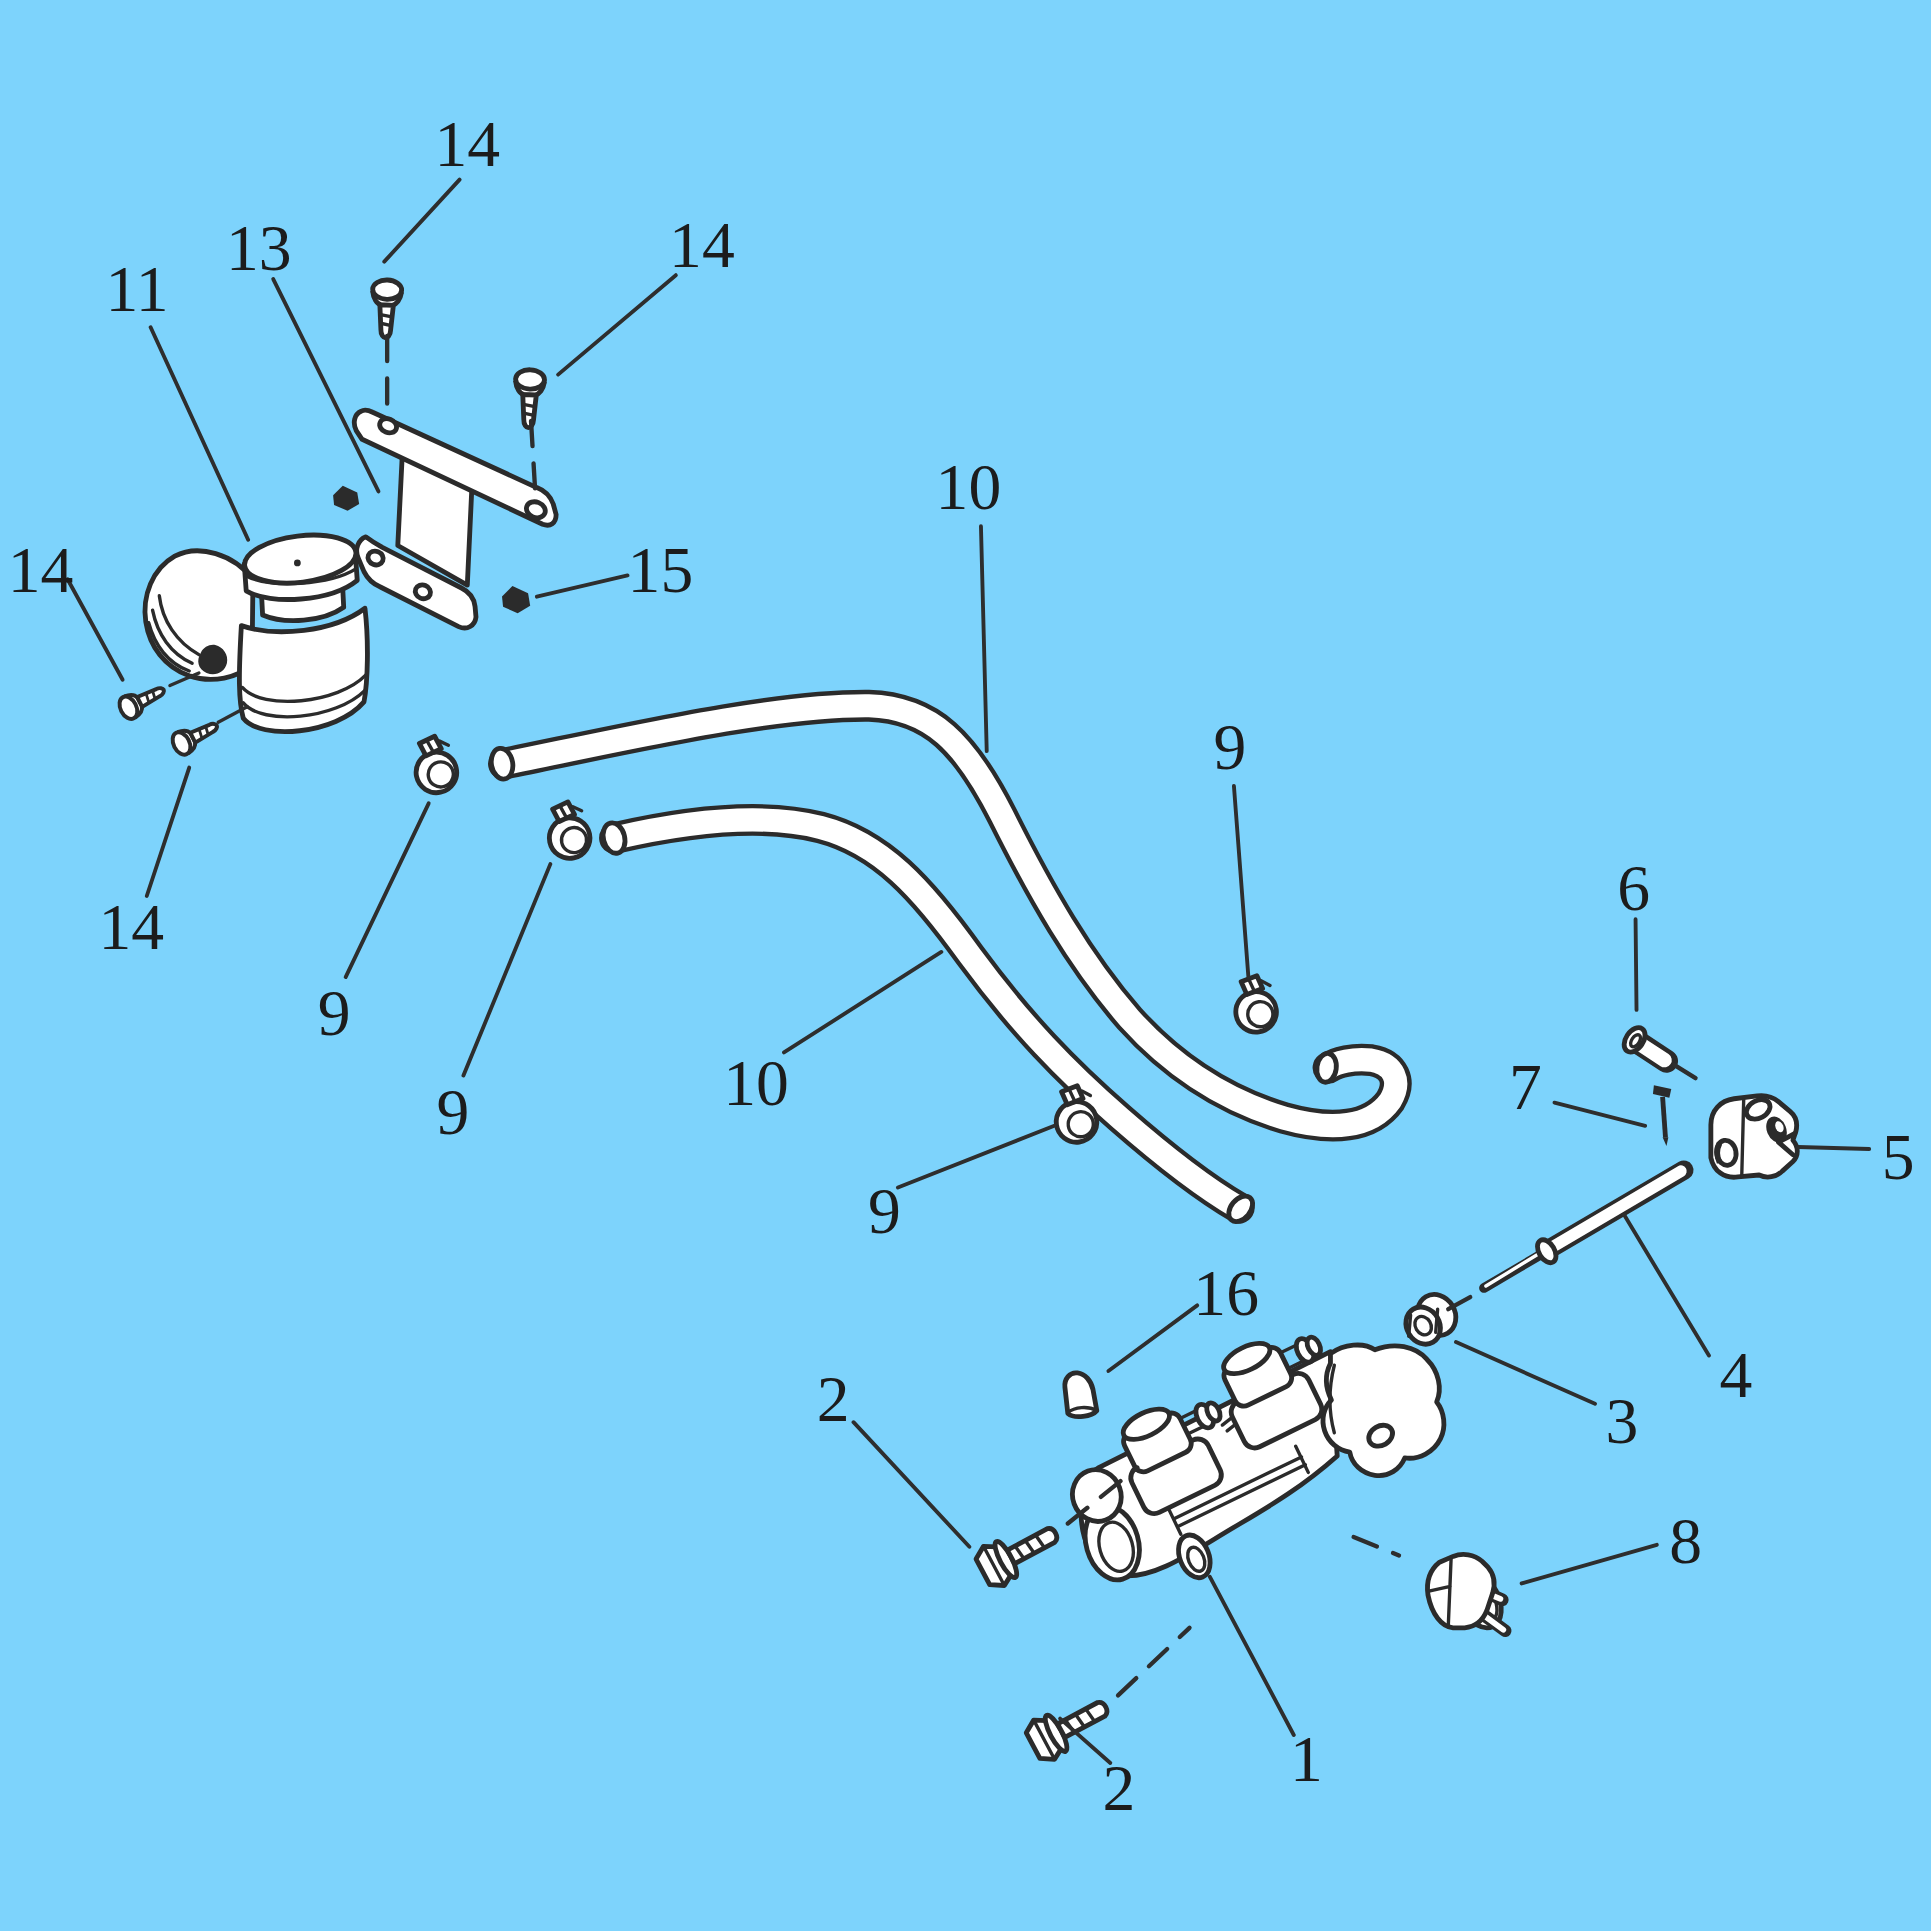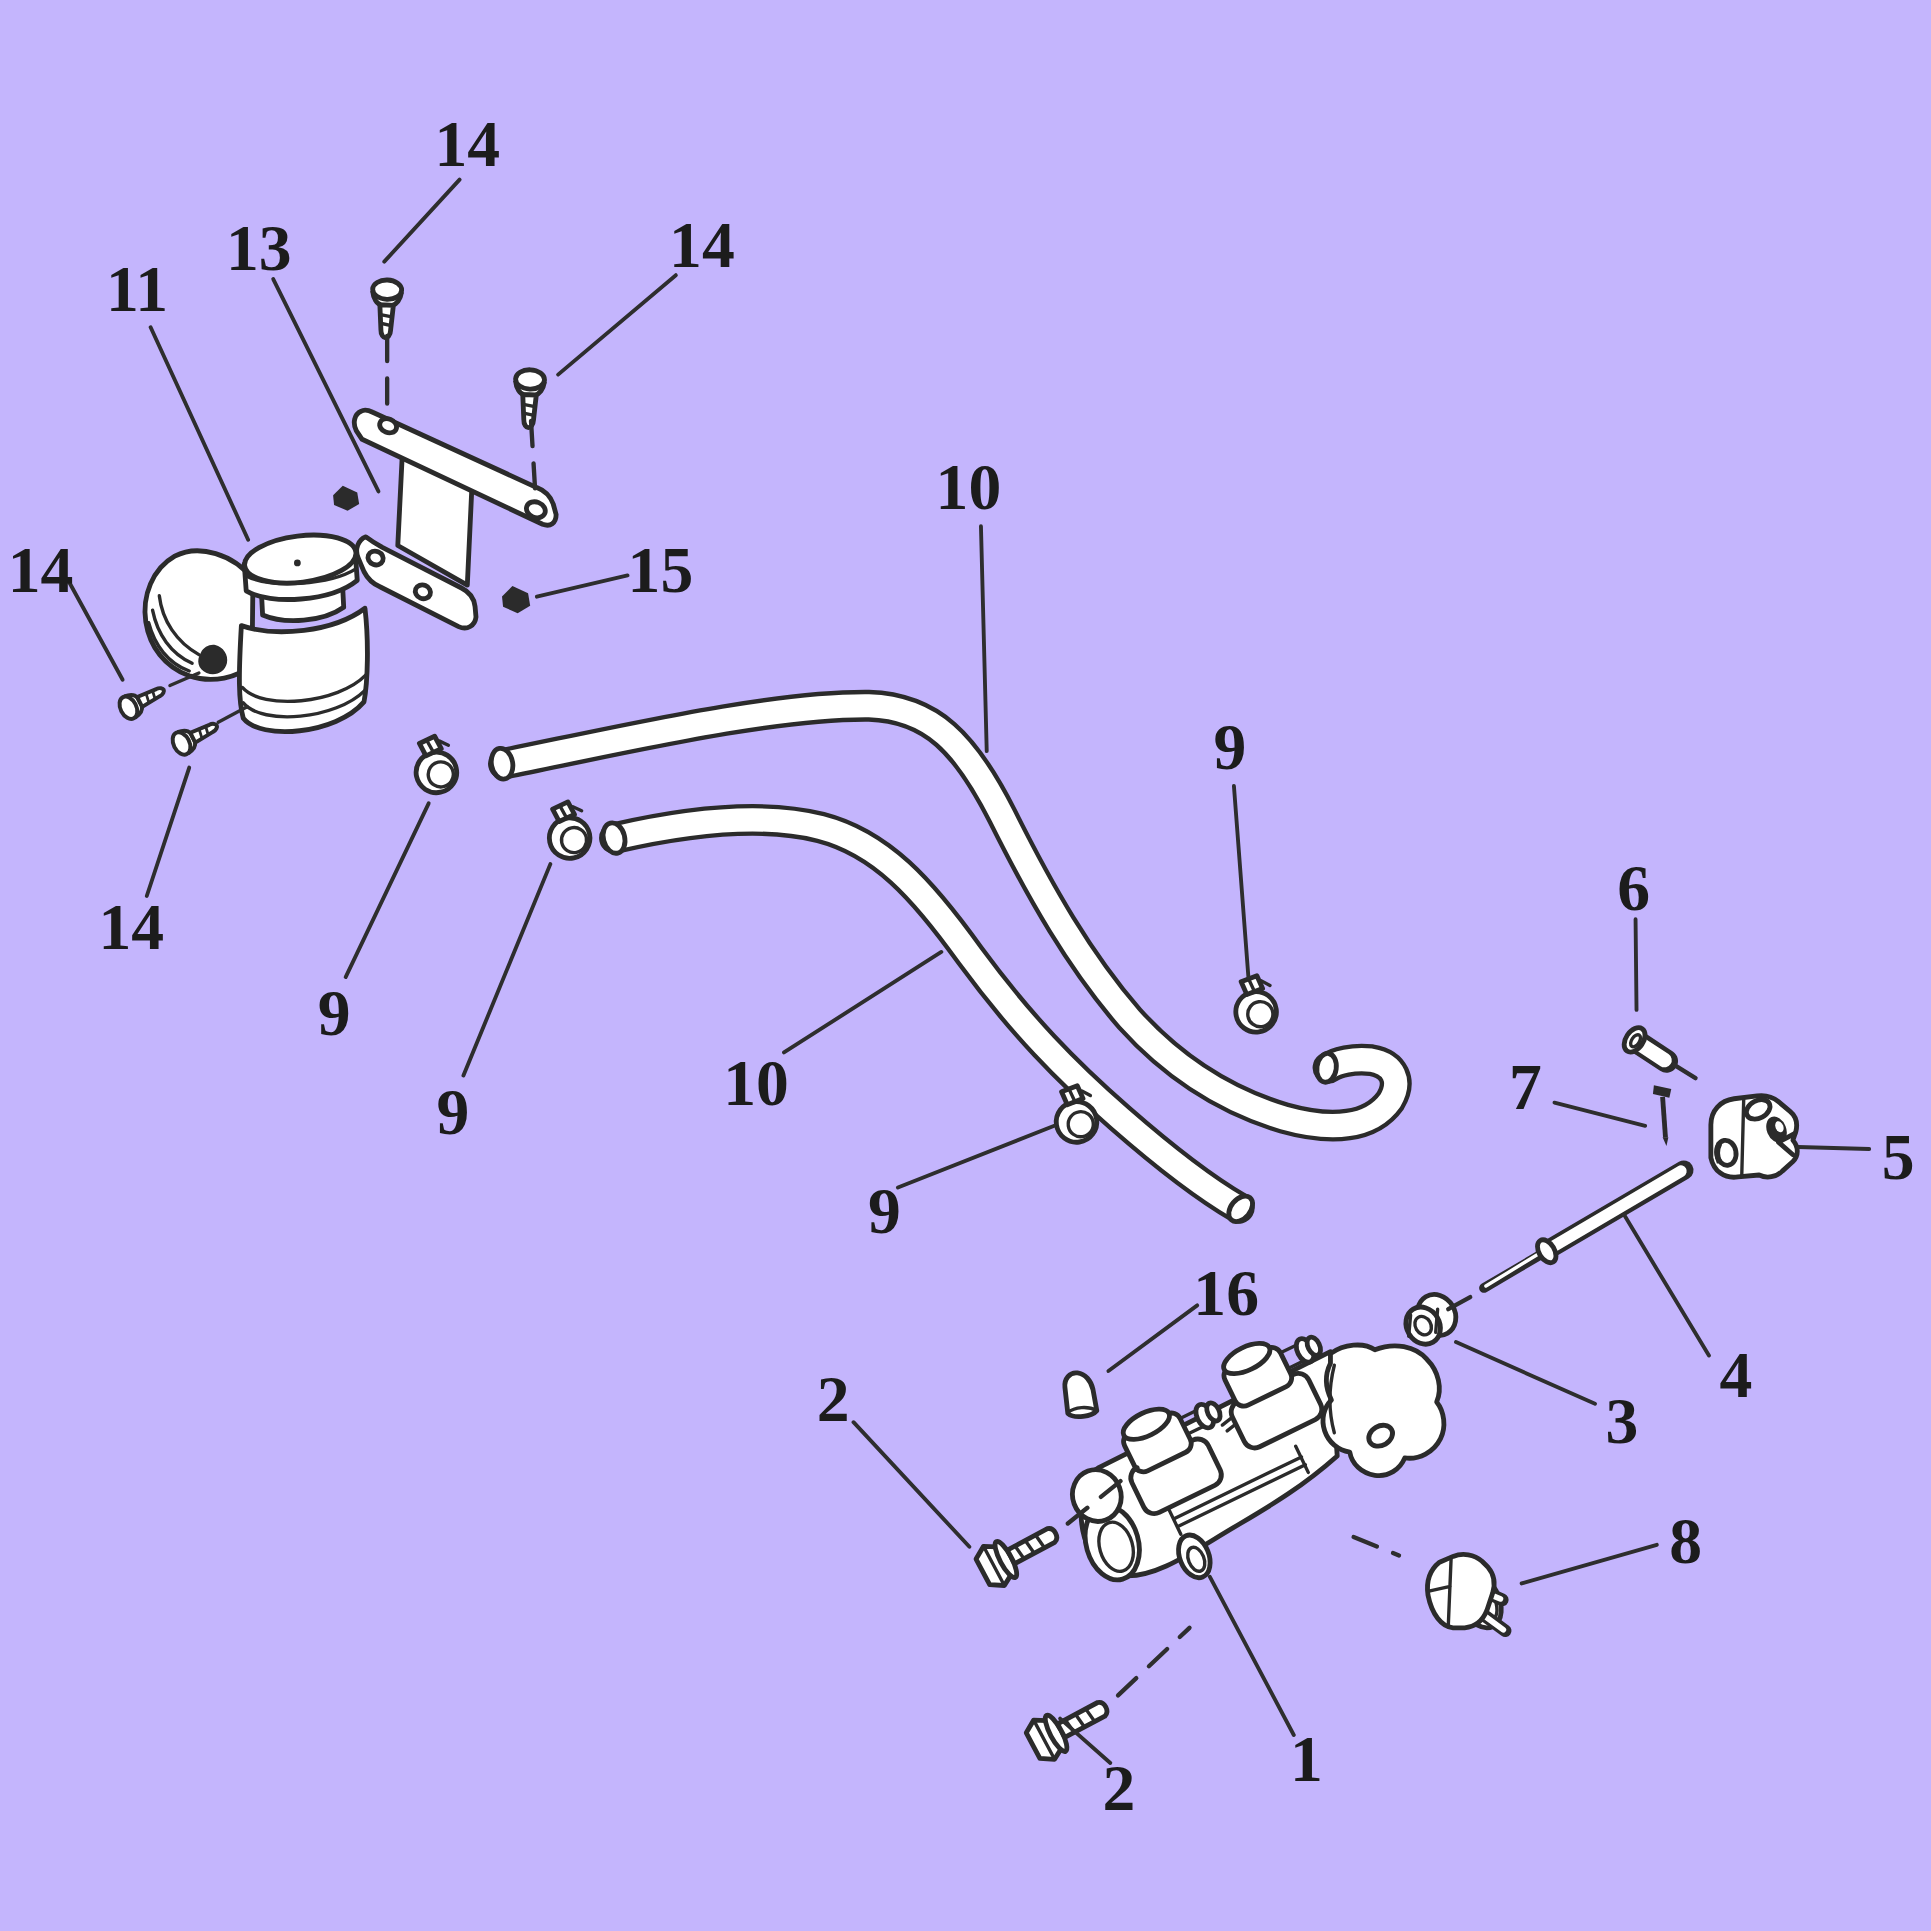--- a/index.html
+++ b/index.html
@@ -3,7 +3,7 @@
 <meta charset="utf-8">
 <style>
   html,body{margin:0;padding:0;background:#ffffff;}
-  .stage{width:1931px;height:1931px;background:#c4b5fd;position:relative;font-weight:bold;}
+  .stage{width:1931px;height:1931px;background:#7dd3fc;position:relative;}
   svg{display:block;}
   .callout{font-family:"Liberation Serif","DejaVu Serif",serif;font-size:68px;fill:#1c1c1c;text-anchor:middle;}
   .leader{stroke:#2e2e2e;stroke-width:4;fill:none;stroke-linecap:round;}

